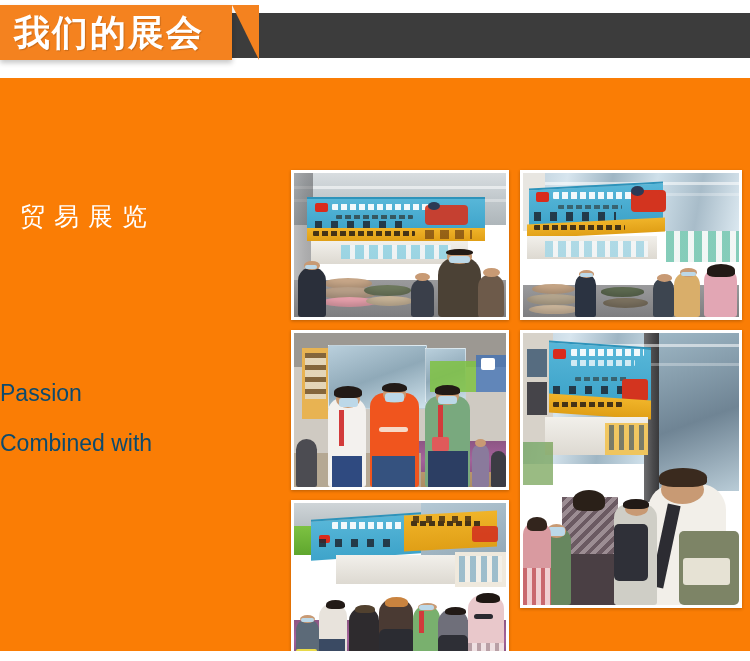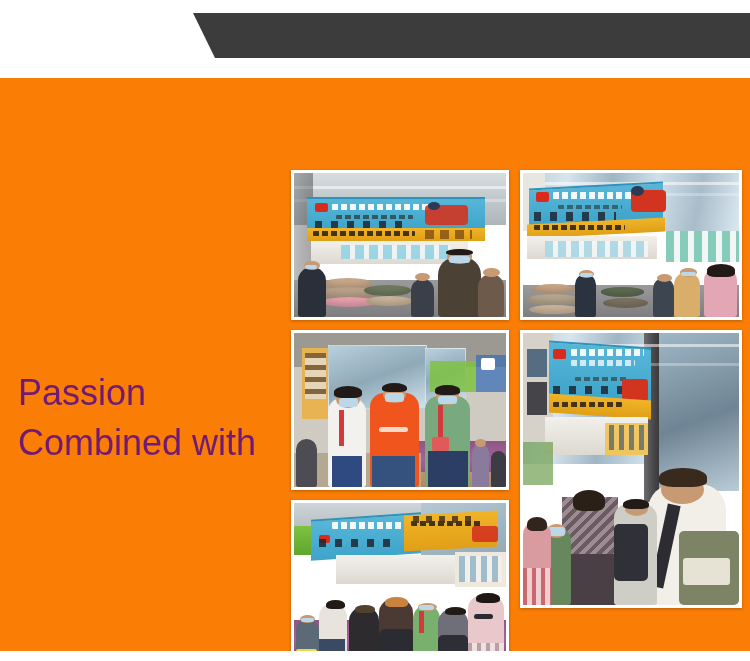--- a/index.html
+++ b/index.html
@@ -212,6 +212,9 @@
 
 <div class="header">
   <div class="header-darkbar"></div>
+  <div class="header-banner">
+    <div class="header-title">我们的展会</div>
+  </div>
 </div>
 
 <div class="body-panel">

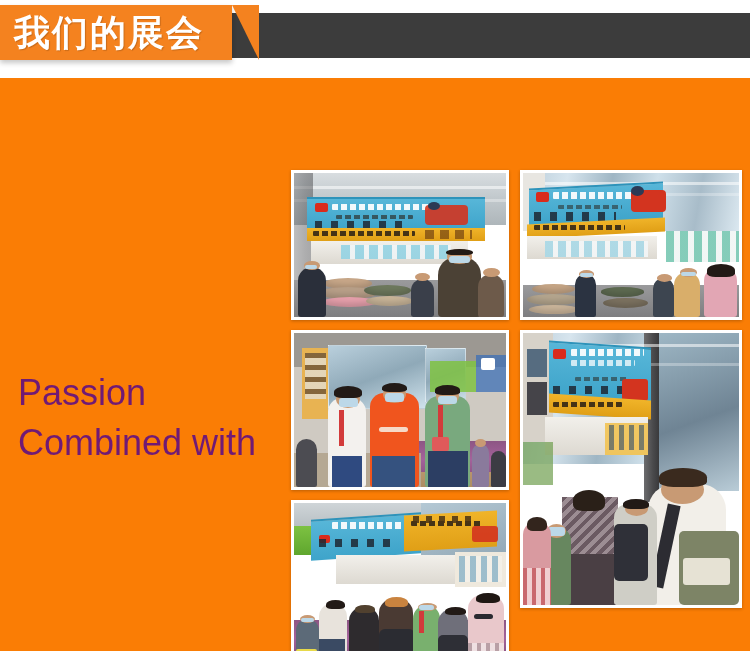--- a/index.html
+++ b/index.html
@@ -219,6 +219,7 @@
 
 <div class="body-panel">
 
+  <div class="subtitle-cn">贸易展览</div>
 
   <div class="tagline">
     <div>Passion</div>

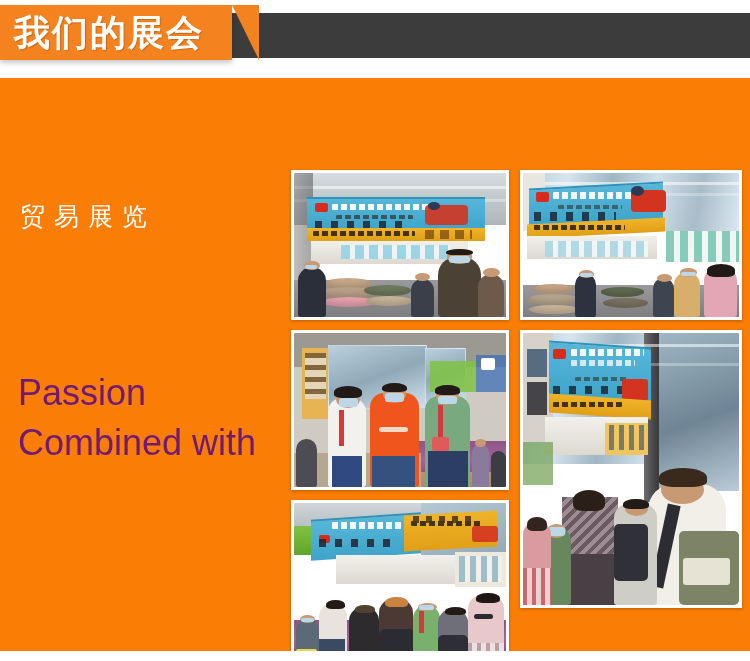--- a/index.html
+++ b/index.html
@@ -97,12 +97,12 @@
   }
   .tagline {
     position: absolute;
-    left: 18px;
+    left: 0;
     top: 290px;
     width: 260px;
-    font-size: 36px;
+    font-size: 23px;
     line-height: 50px;
-    color: #701a75;
+    color: #0c4a6e;
   }
   .tagline div { white-space: nowrap; }
 

